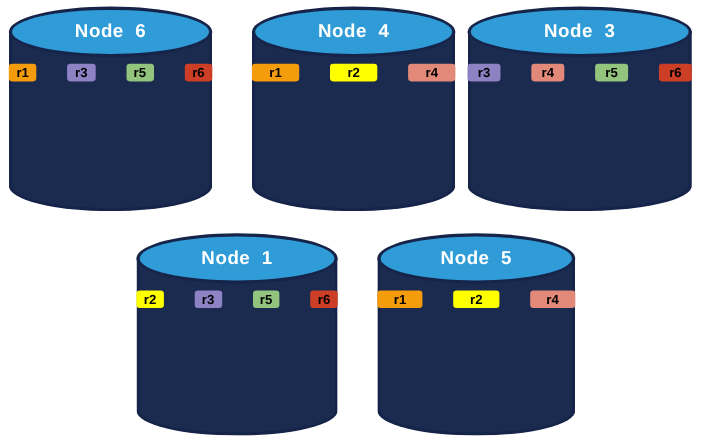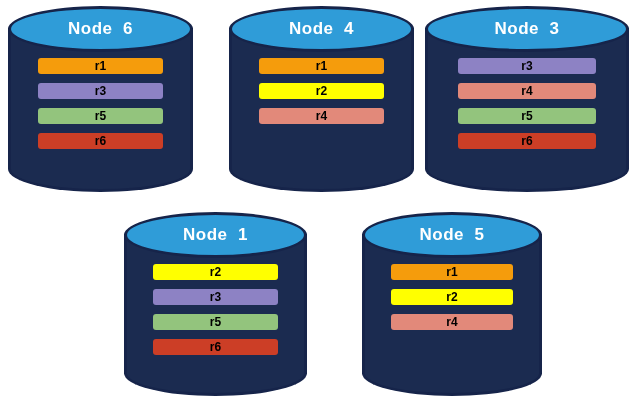--- a/index.html
+++ b/index.html
@@ -77,8 +77,9 @@
     top: 52px;
     z-index: 2;
     display: flex;
-    flex-direction: column;
+    flex-direction: row;
     align-items: center;
+    gap: 28px;
   }
   .replica {
     width: 68%;

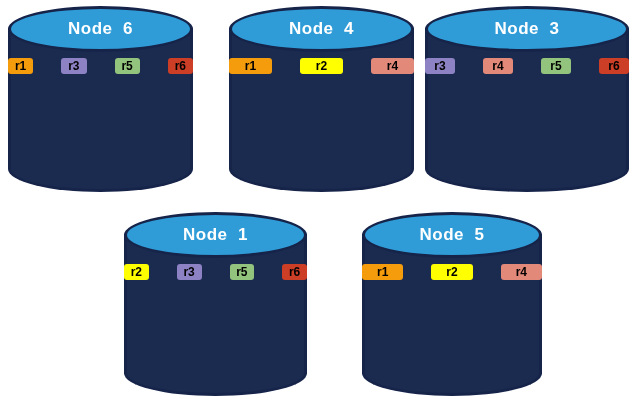--- a/index.html
+++ b/index.html
@@ -102,7 +102,7 @@
   #node-3 { left: 425px; top: 6px;   width: 204px; height: 186px; }
   
   #node-4 { left: 124px; top: 212px; width: 183px; height: 184px; }
-  #node-5 { left: 362px; top: 212px; width: 180px; height: 184px; }
+  #node-5 { left: 343px; top: 212px; width: 180px; height: 184px; }
 </style>
 </head>
 <body style="background-color: rgb(255, 255, 255);">

